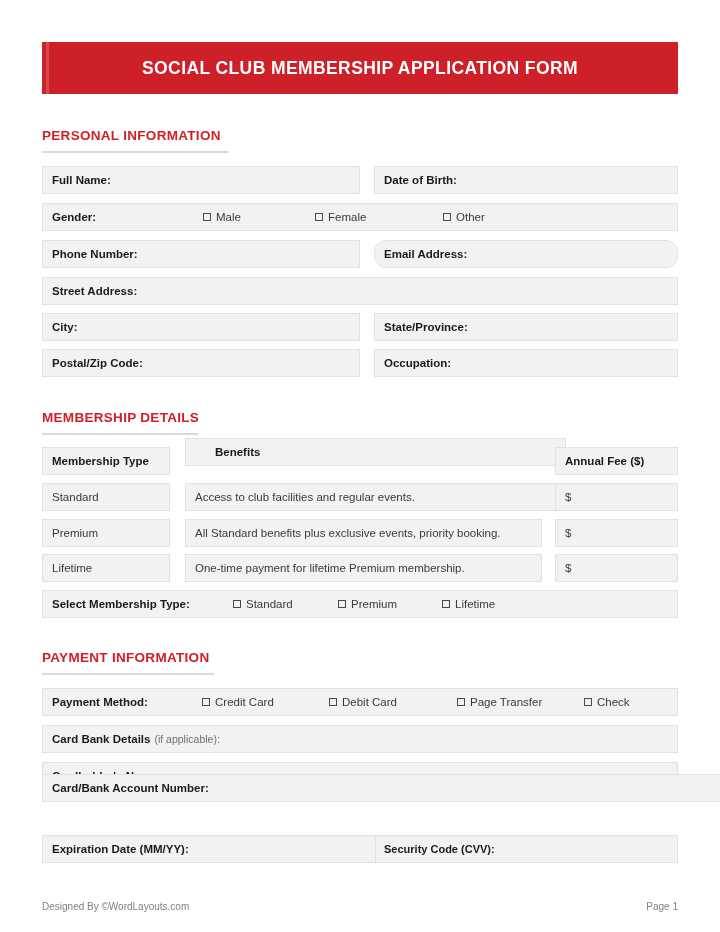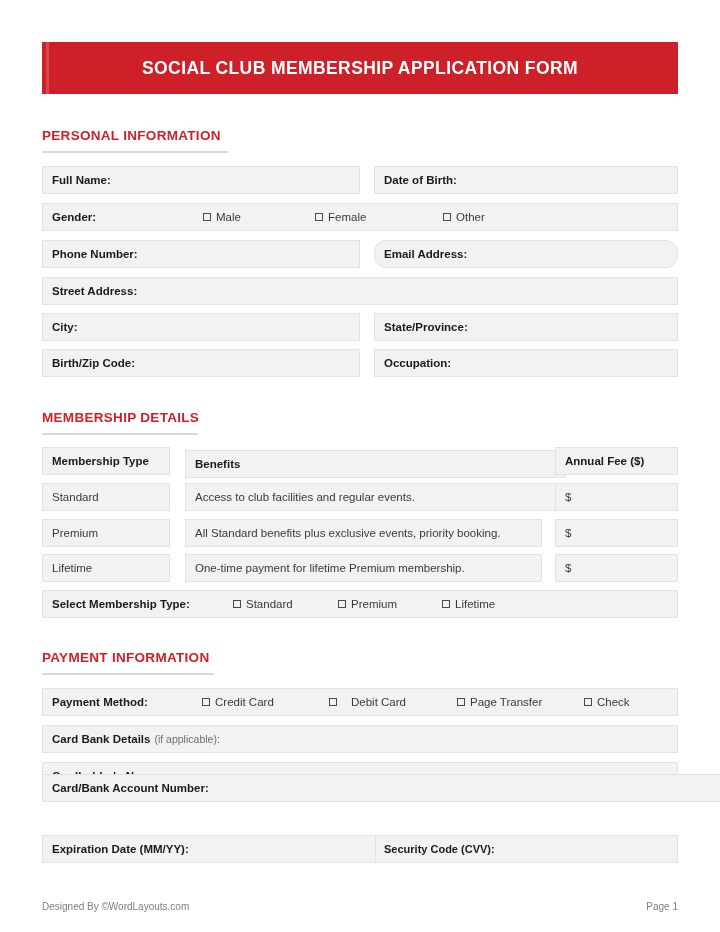--- a/index.html
+++ b/index.html
@@ -213,7 +213,7 @@
   </div>
 
   <div class="fld" style="left:42px; top:349px; width:318px;">
-    <span class="lbl">Birth/Zip Code:</span>
+    <span class="lbl">Postal/Zip Code:</span>
   </div>
   <div class="fld" style="left:374px; top:349px; width:304px;">
     <span class="lbl">Occupation:</span>

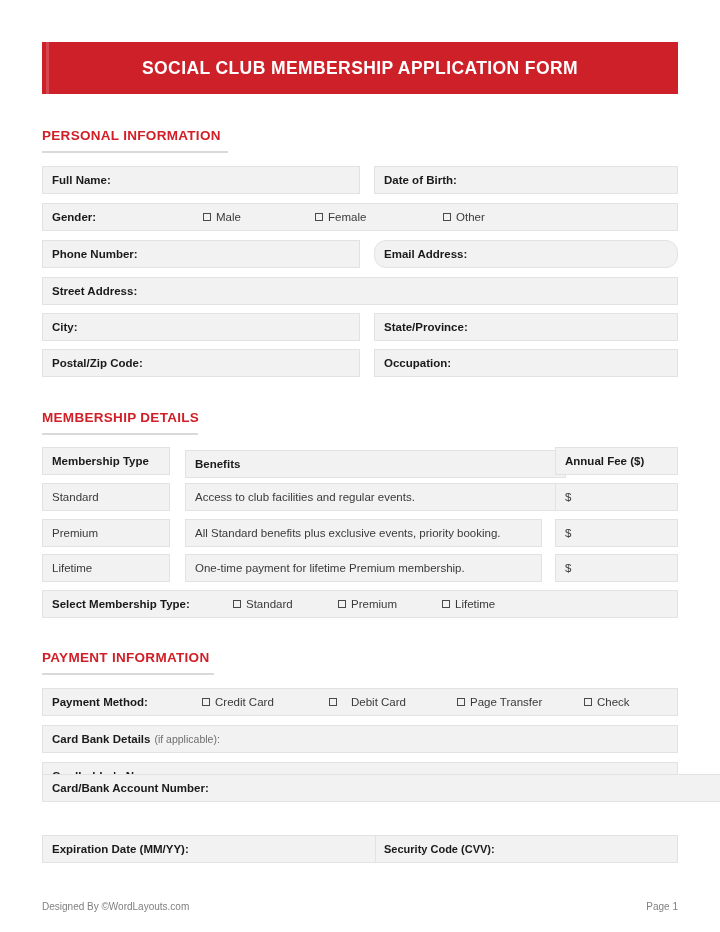--- a/index.html
+++ b/index.html
@@ -227,7 +227,7 @@
   <div class="fld hdrcell" style="left:42px; top:447px; width:128px;">
     <span class="lbl">Membership Type</span>
   </div>
-  <div class="fld hdrcell" style="left:185px; top:450px; width:381px;">
+  <div class="fld hdrcell" style="left:185px; top:438px; width:381px;padding-left:20px;">
     <span class="lbl">Benefits</span>
   </div>
   <div class="fld hdrcell" style="left:555px; top:447px; width:123px;">

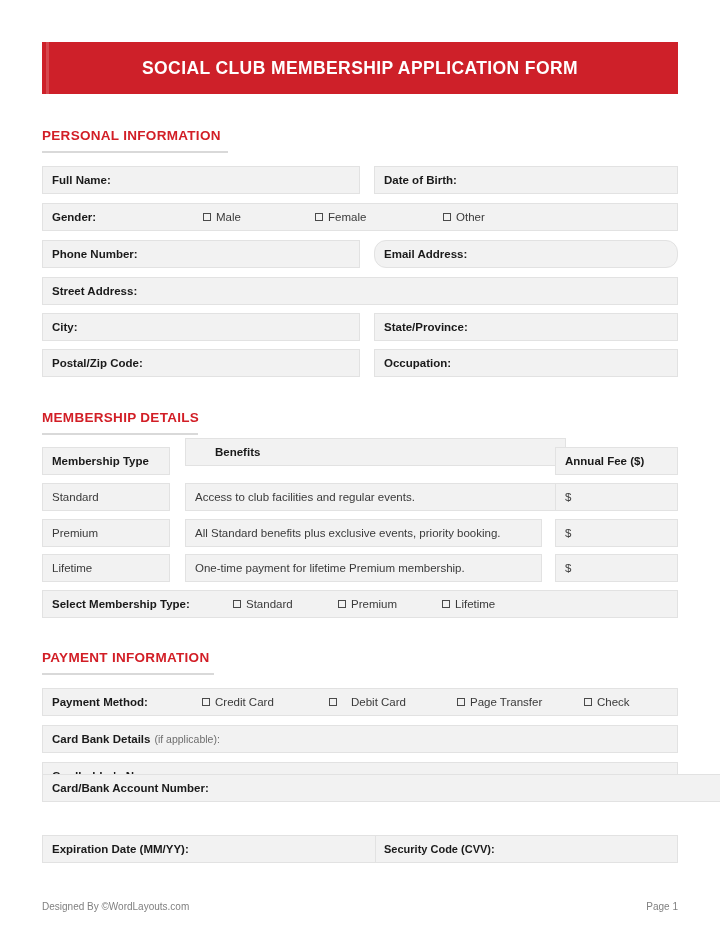--- a/index.html
+++ b/index.html
@@ -291,7 +291,7 @@
       <span class="box"></span>
       <span>Credit Card</span>
     </span>
-    <span class="cbx" style="left:286px;gap:9px;">
+    <span class="cbx" style="left:286px;">
       <span class="box"></span>
       <span>Debit Card</span>
     </span>

